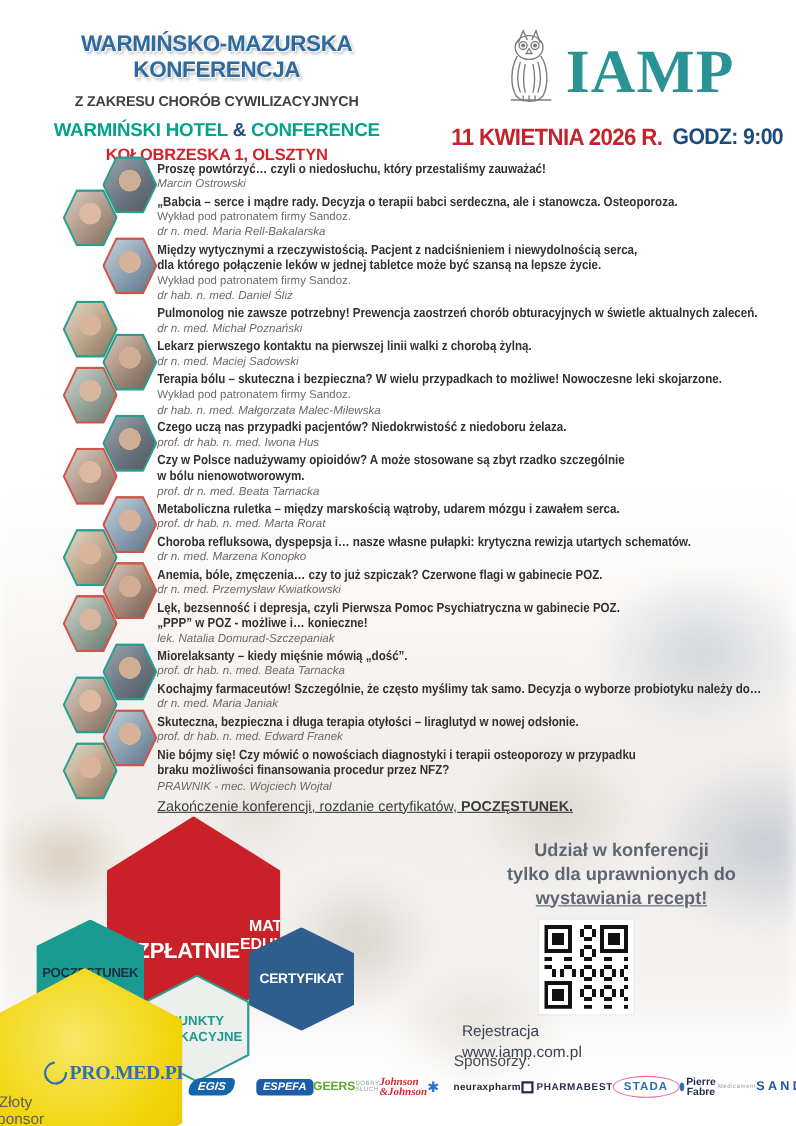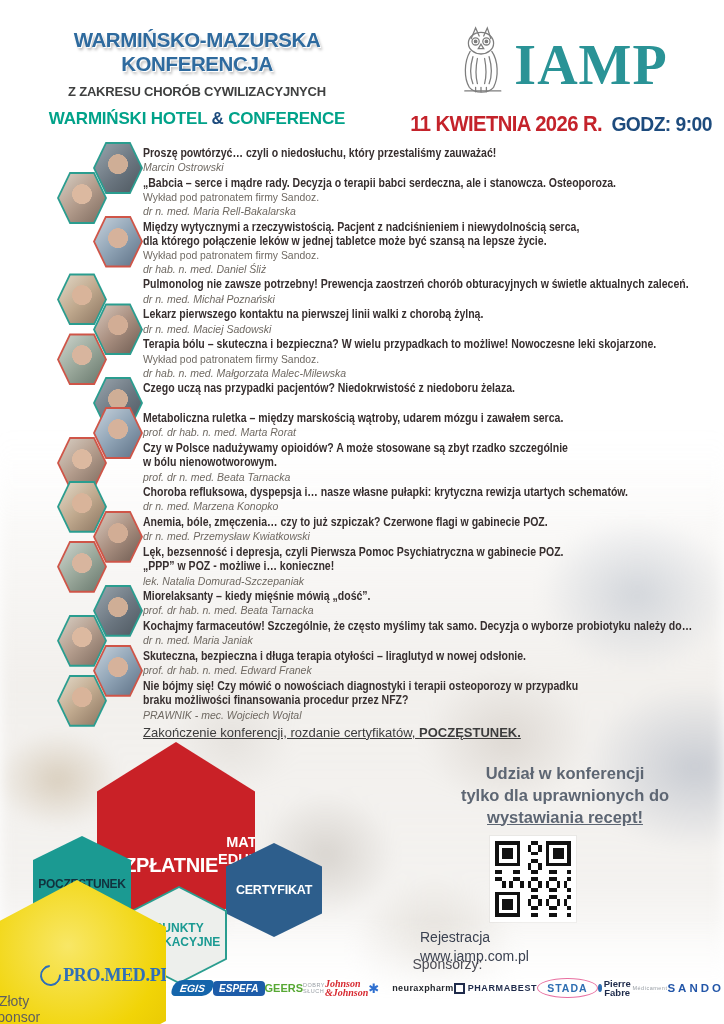--- a/index.html
+++ b/index.html
@@ -125,6 +125,7 @@
     <div class="hdr-title">WARMIŃSKO-MAZURSKA KONFERENCJA</div>
     <div class="hdr-sub">Z ZAKRESU CHORÓB CYWILIZACYJNYCH</div>
     <div class="hdr-venue"><span>WARMIŃSKI HOTEL </span><span class="amp">&amp;</span><span> CONFERENCE</span></div>
+    <div class="hdr-addr">KOŁOBRZESKA 1, OLSZTYN</div>
   </div>
 
   <div class="hdr-right">

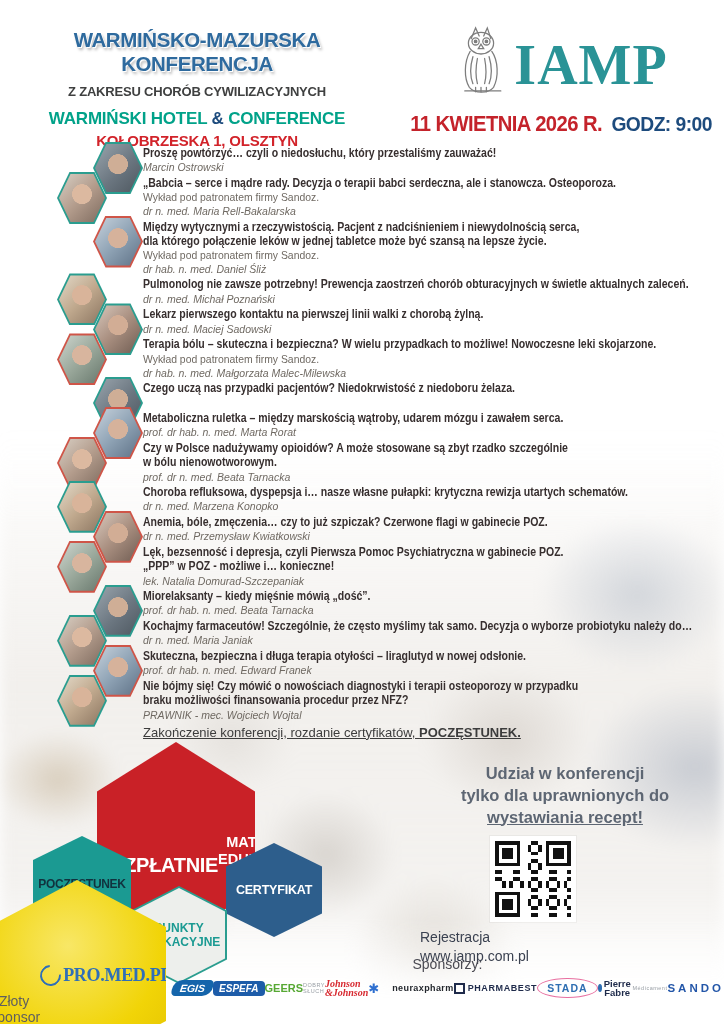--- a/index.html
+++ b/index.html
@@ -219,6 +219,7 @@
     </div>
     <div class="t-title">Czego uczą nas przypadki pacjentów? Niedokrwistość z niedoboru żelaza.</div>
 
+    <div class="t-speaker">prof. dr hab. n. med. Iwona Hus</div>
   </div>
 
   <div class="talk ph-right">

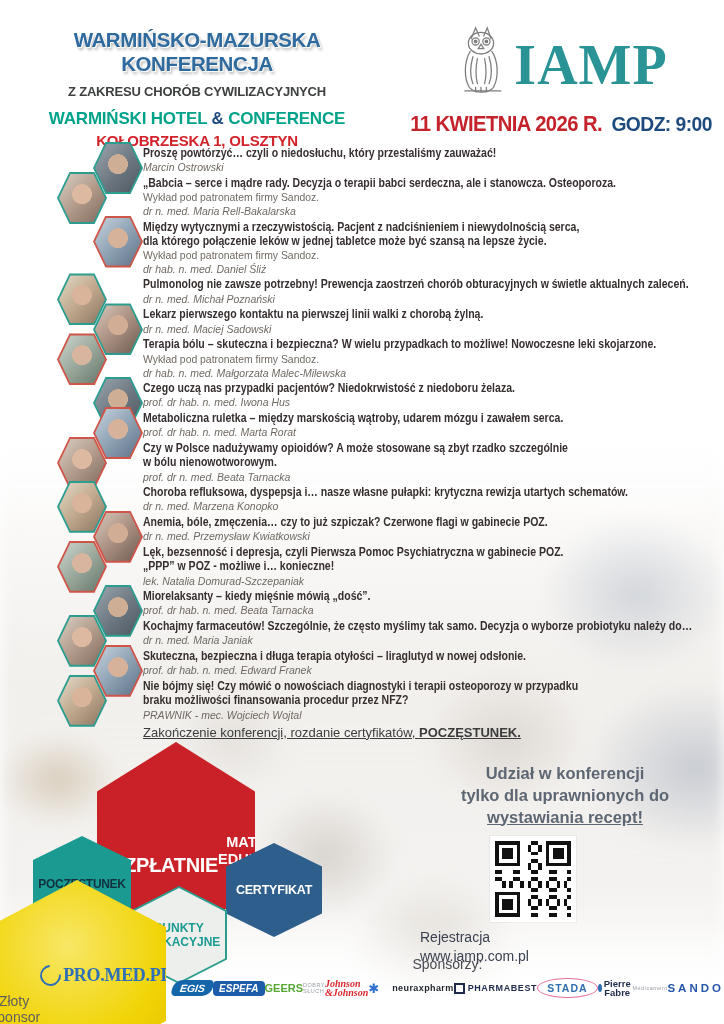--- a/index.html
+++ b/index.html
@@ -222,15 +222,6 @@
     <div class="t-speaker">prof. dr hab. n. med. Iwona Hus</div>
   </div>
 
-  <div class="talk ph-right">
-    <div class="hex-outer b-red">
-      <div class="hex-inner face-2"></div>
-    </div>
-    <div class="t-title">Metaboliczna ruletka – między marskością wątroby, udarem mózgu i zawałem serca.</div>
-
-    <div class="t-speaker">prof. dr hab. n. med. Marta Rorat</div>
-  </div>
-
   <div class="talk">
     <div class="hex-outer b-red">
       <div class="hex-inner face-1"></div>
@@ -239,6 +230,15 @@
 w bólu nienowotworowym.</div>
 
     <div class="t-speaker">prof. dr n. med. Beata Tarnacka</div>
+  </div>
+
+  <div class="talk ph-right">
+    <div class="hex-outer b-red">
+      <div class="hex-inner face-2"></div>
+    </div>
+    <div class="t-title">Metaboliczna ruletka – między marskością wątroby, udarem mózgu i zawałem serca.</div>
+
+    <div class="t-speaker">prof. dr hab. n. med. Marta Rorat</div>
   </div>
 
   <div class="talk">

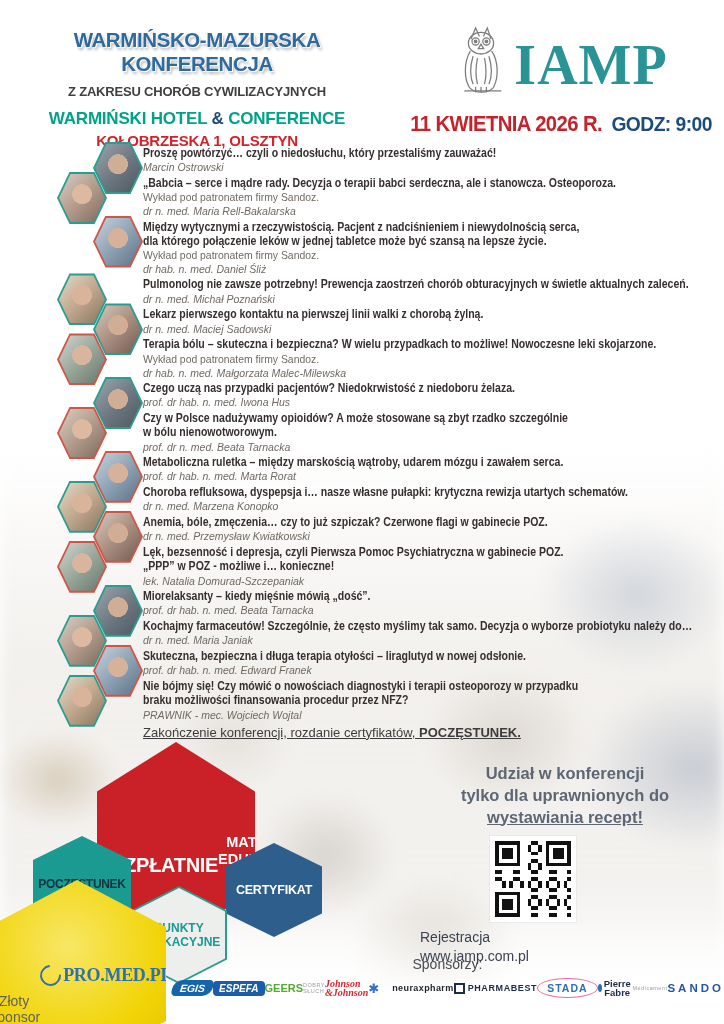--- a/index.html
+++ b/index.html
@@ -99,7 +99,7 @@
   .sp{display:flex;align-items:center;gap:3px;}
   .logo-pf,.logo-geers{flex-direction:row;gap:0;line-height:1;}
   .sp-name{font-weight:bold;font-size:11px;white-space:pre-line;text-align:center;}
-  .logo-box .sp-name{padding:2px 6px;border-radius:4px;font-style:italic;font-size:10px;color:#fff;}
+  .logo-box .sp-name{padding:2px 6px;border-radius:4px;font-style:italic;font-size:10px;color:#fff;margin-left:20px;}
   .logo-egis .sp-name{padding:2px 8px;border-radius:10px 4px 10px 4px;transform:skewX(-8deg);font-style:italic;font-size:10.5px;color:#fff;}
   .logo-jj .sp-name{font-family:"Liberation Serif",serif;font-style:italic;font-size:10px;line-height:.95;text-align:left;font-weight:bold;}
   .logo-star .sp-name{font-size:9px;letter-spacing:.4px;}

